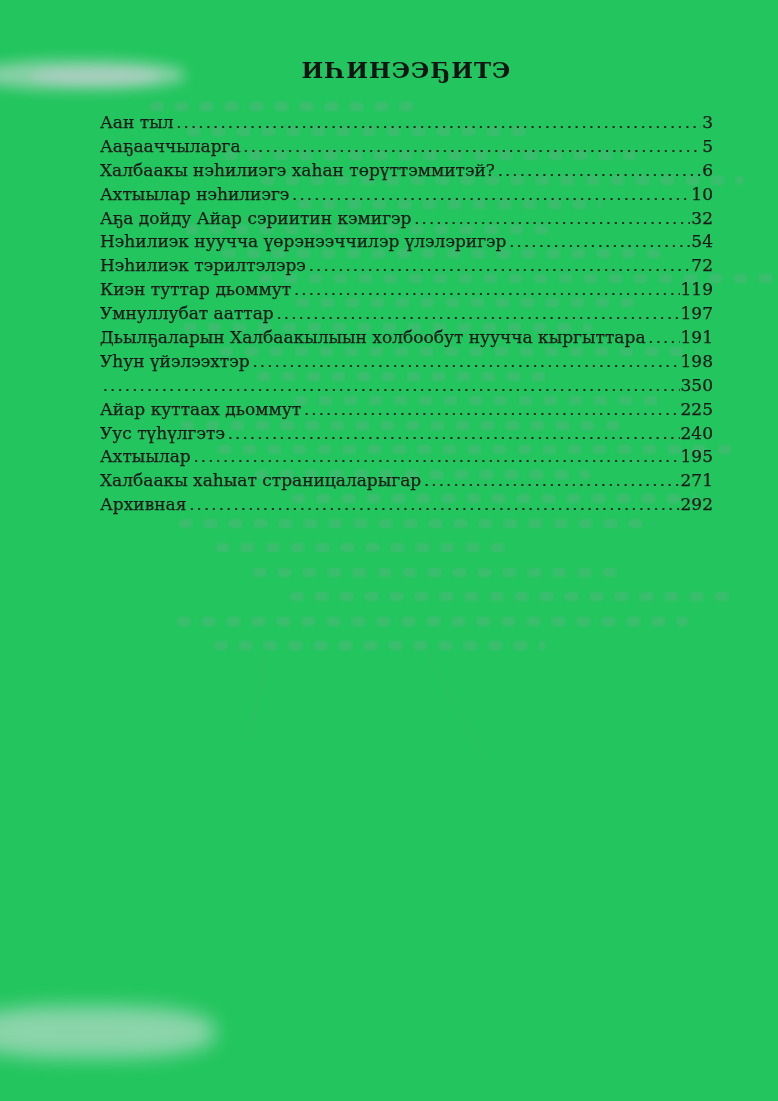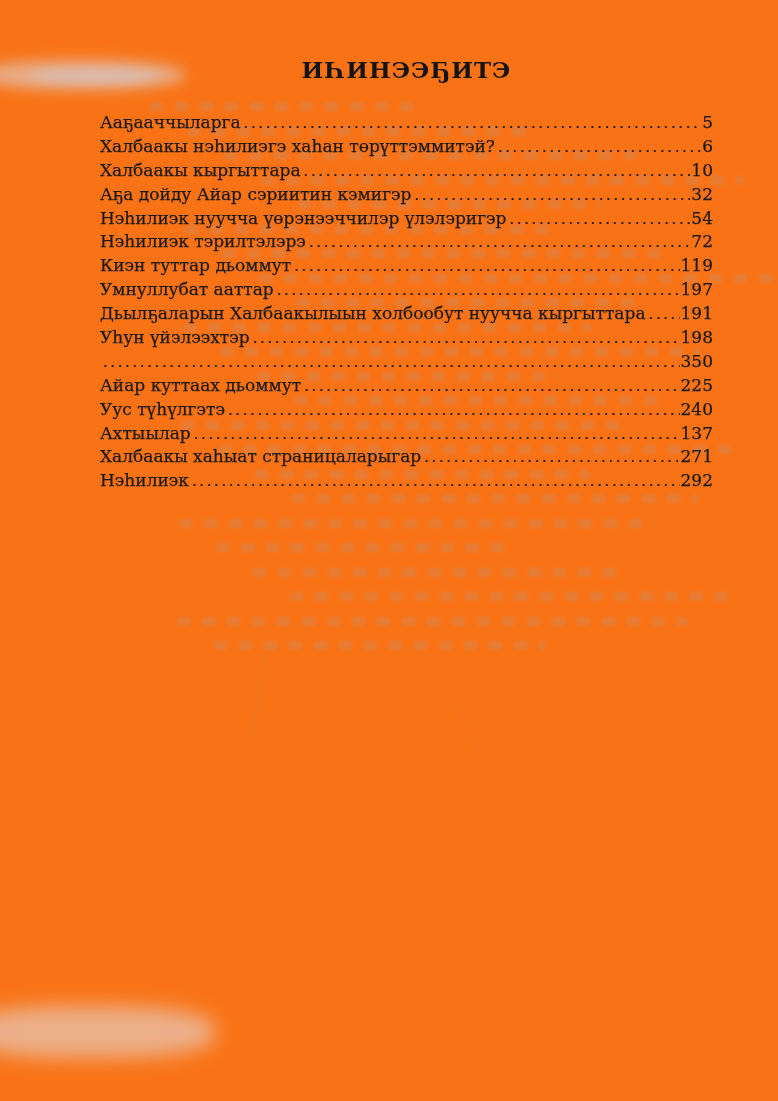--- a/index.html
+++ b/index.html
@@ -11,7 +11,7 @@
     position: relative;
     width: 778px;
     height: 1101px;
-    background: #f97316;
+    background: #22c55e;
     overflow: hidden;
     font-family: "DejaVu Serif", "Liberation Serif", serif;
   }

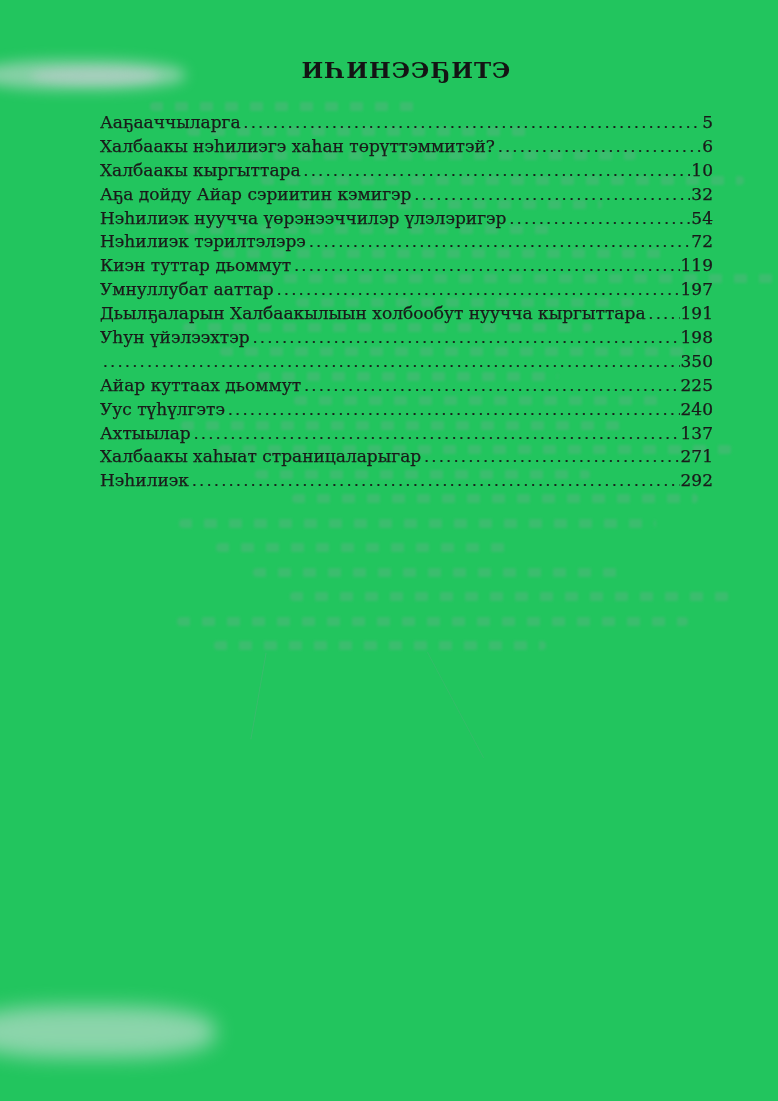--- a/index.html
+++ b/index.html
@@ -140,6 +140,11 @@
   <h1 class="title">ИҺИНЭЭҔИТЭ</h1>
   <div class="toc">
       <div class="toc-row">
+        <span class="toc-label">Аан тыл</span>
+        <span class="toc-leader"></span>
+        <span class="toc-page">3</span>
+      </div>
+      <div class="toc-row">
         <span class="toc-label">Ааҕааччыларга</span>
         <span class="toc-leader"></span>
         <span class="toc-page">5</span>

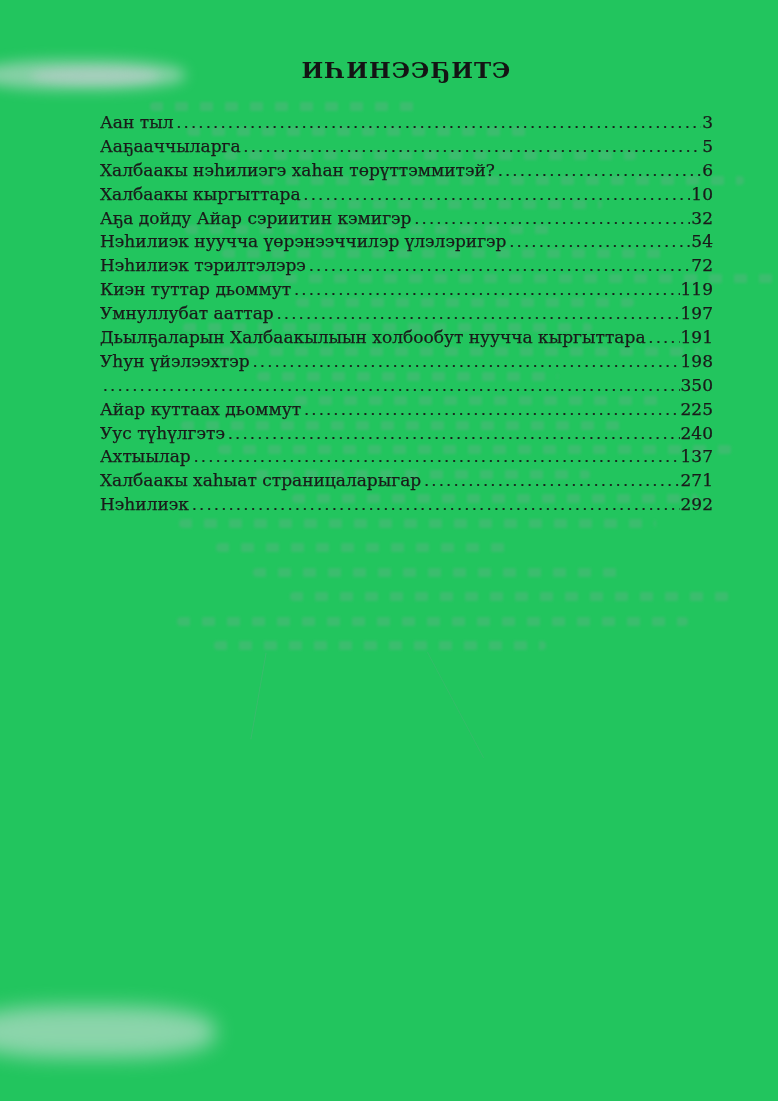--- a/index.html
+++ b/index.html
@@ -155,7 +155,7 @@
         <span class="toc-page">6</span>
       </div>
       <div class="toc-row">
-        <span class="toc-label">Халбаакы кыргыттара</span>
+        <span class="toc-label">Ахтыылар нэһилиэгэ</span>
         <span class="toc-leader"></span>
         <span class="toc-page">10</span>
       </div>

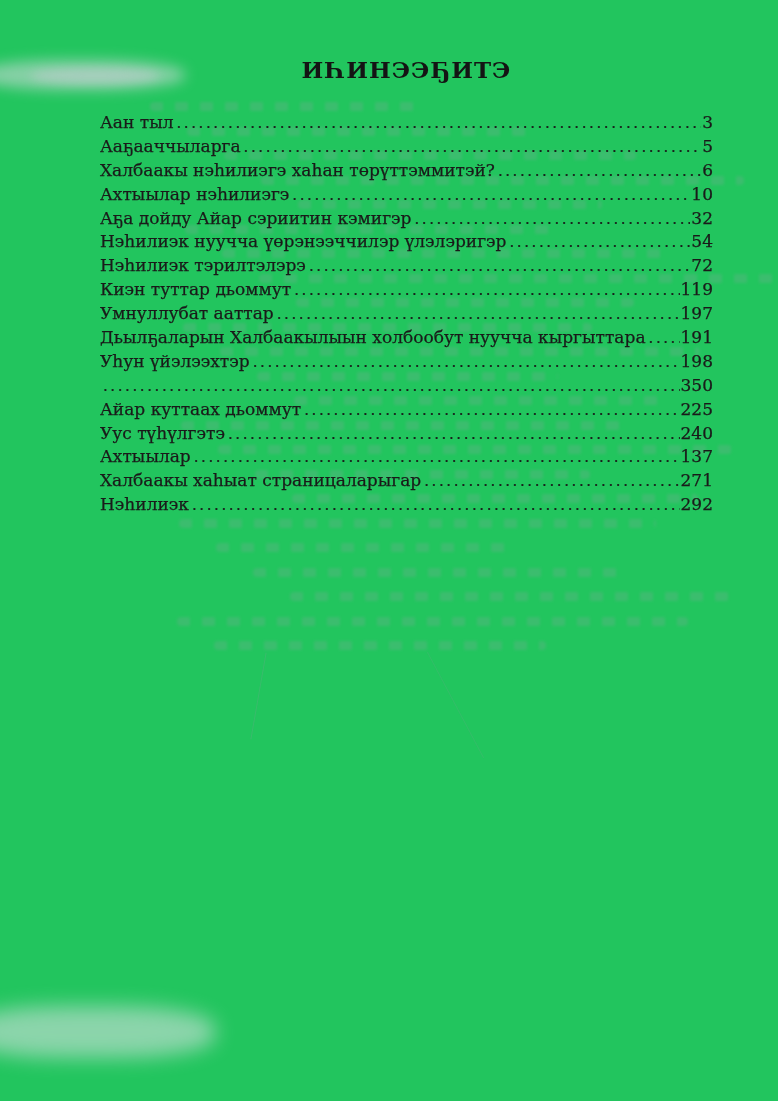--- a/index.html
+++ b/index.html
@@ -211,7 +211,7 @@
       <div class="toc-row">
         <span class="toc-label">Ахтыылар</span>
         <span class="toc-leader"></span>
-        <span class="toc-page">137</span>
+        <span class="toc-page">195</span>
       </div>
       <div class="toc-row">
         <span class="toc-label">Халбаакы хаһыат страницаларыгар</span>

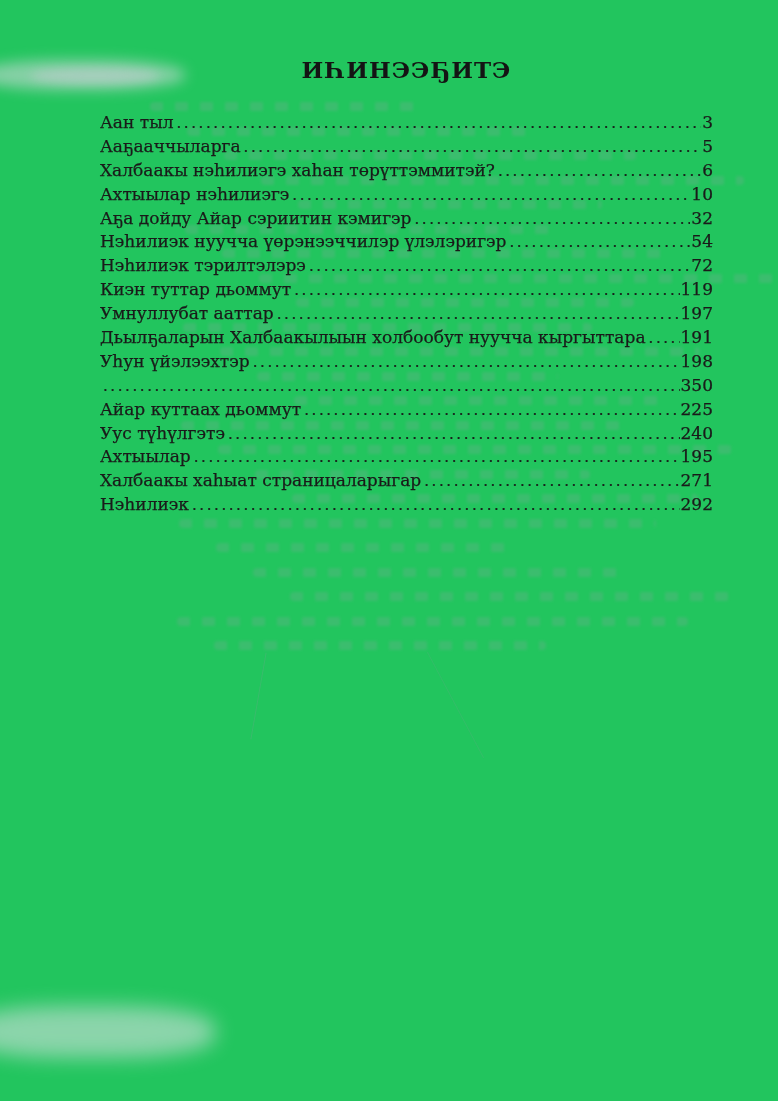--- a/index.html
+++ b/index.html
@@ -219,7 +219,7 @@
         <span class="toc-page">271</span>
       </div>
       <div class="toc-row">
-        <span class="toc-label">Нэһилиэк</span>
+        <span class="toc-label">Архивная</span>
         <span class="toc-leader"></span>
         <span class="toc-page">292</span>
       </div>

